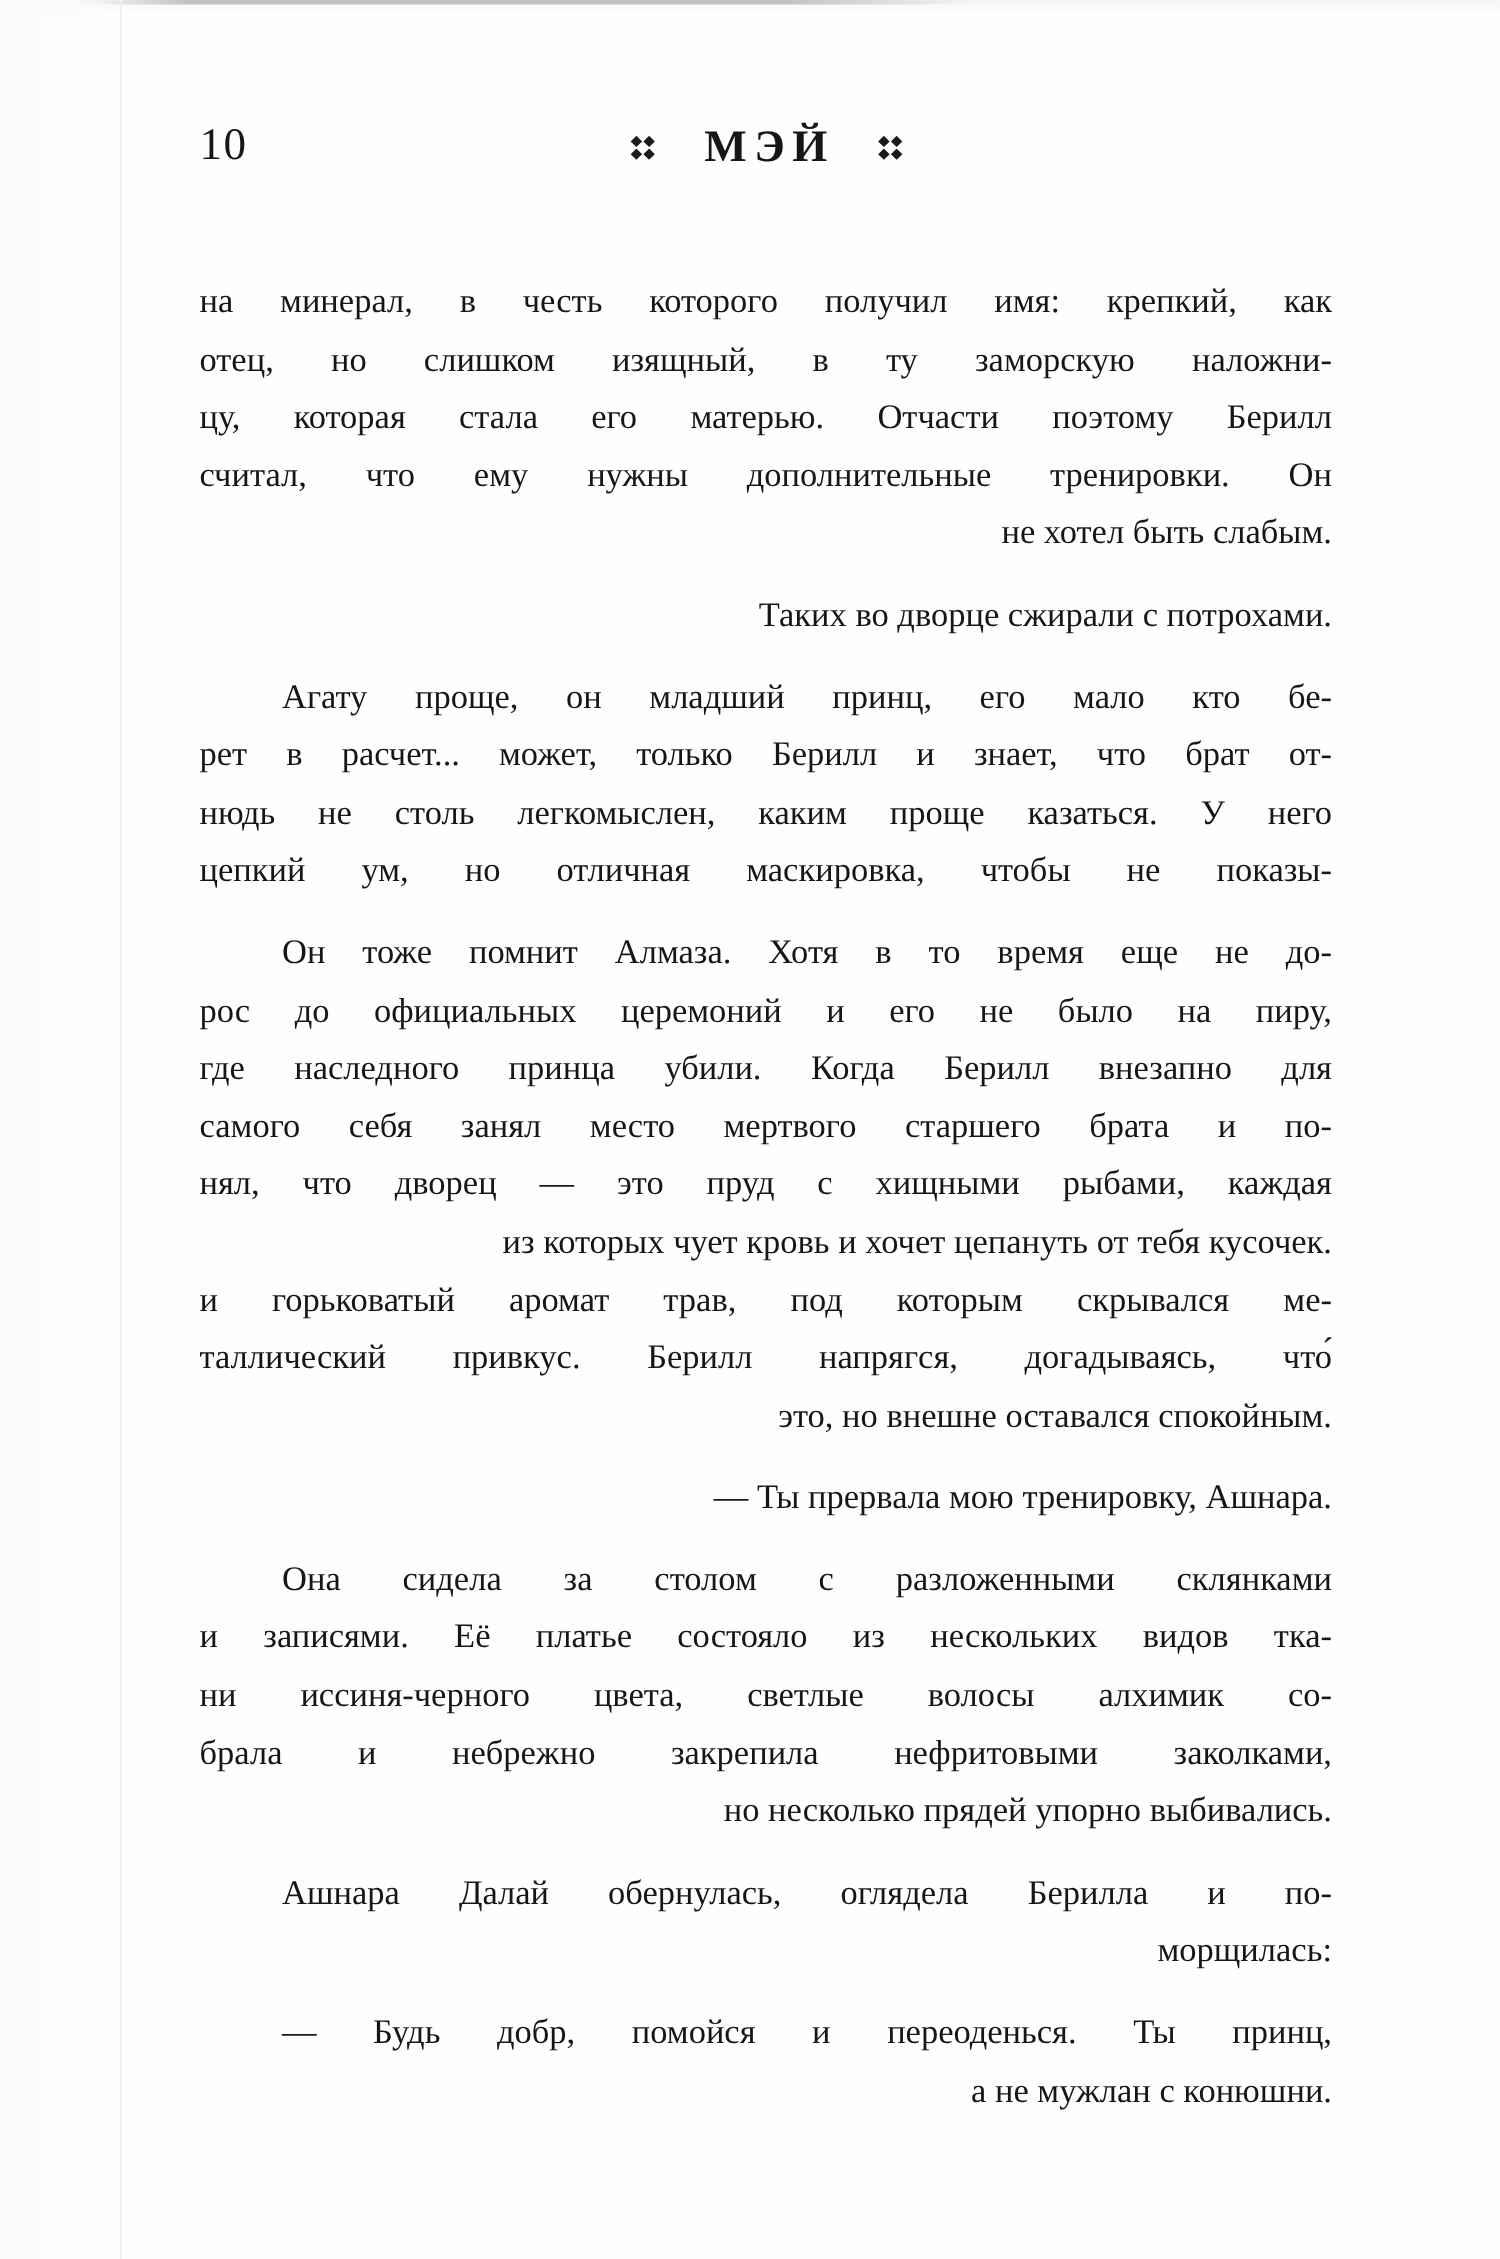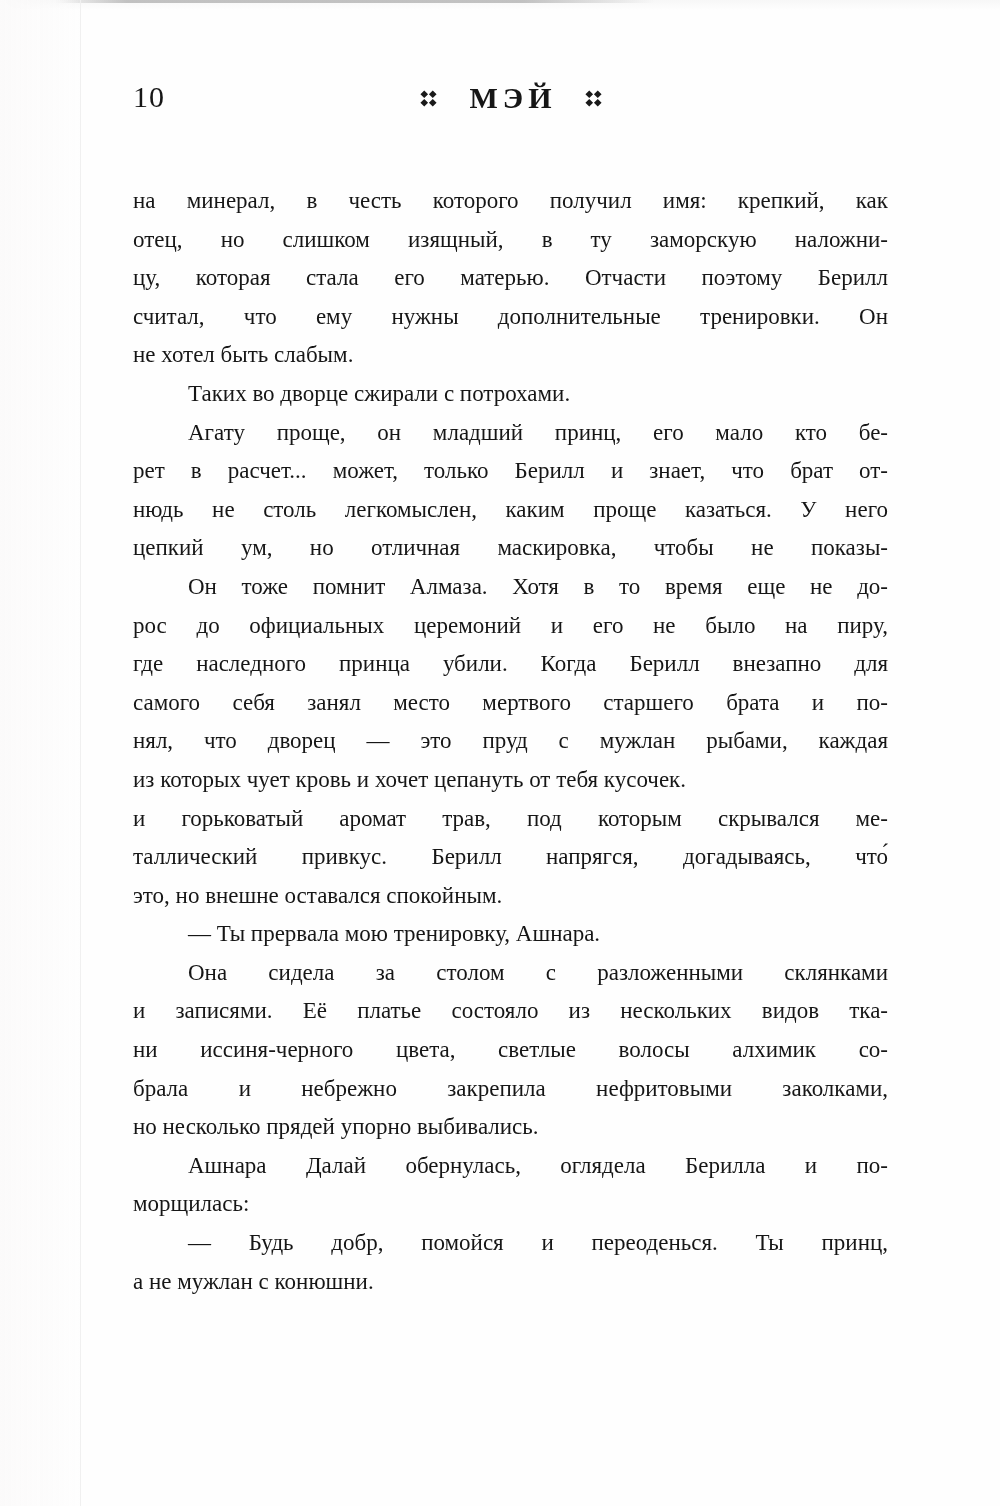--- a/index.html
+++ b/index.html
@@ -85,7 +85,7 @@
     line-height: 38.6px;
   }
   .line {
-    text-align: left;
+    text-align: right;
     min-height: 38.6px;
   }
   .line.justify {

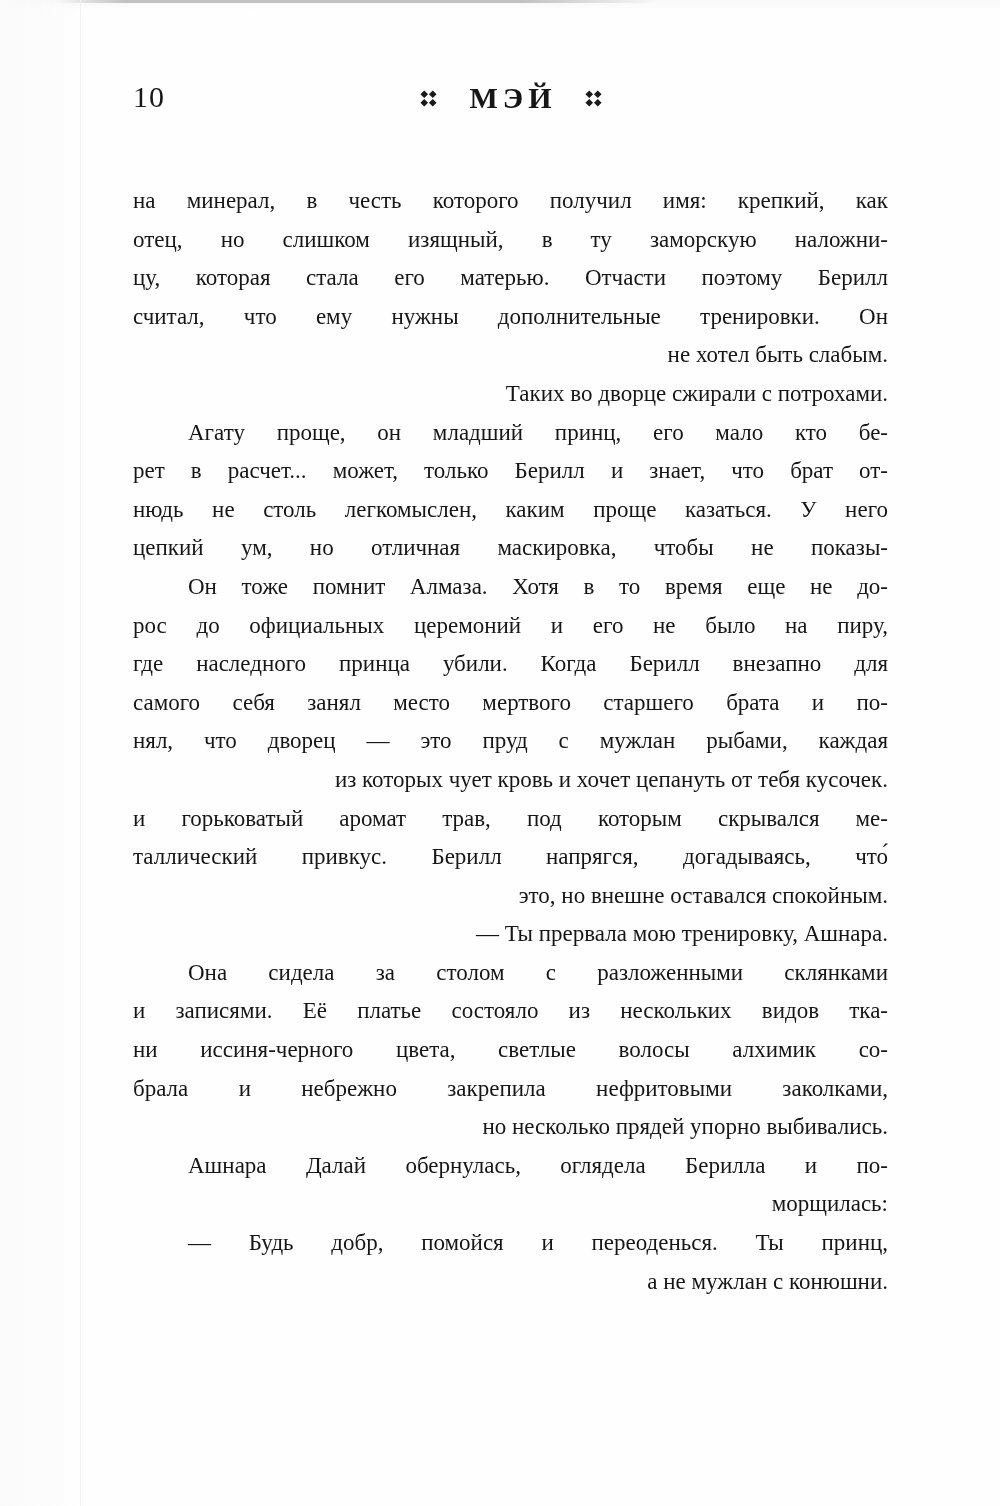--- a/index.html
+++ b/index.html
@@ -94,6 +94,7 @@
   }
   .line.indent {
     text-indent: 55px;
+    margin-top: 16px;
   }
 </style>
 </head>

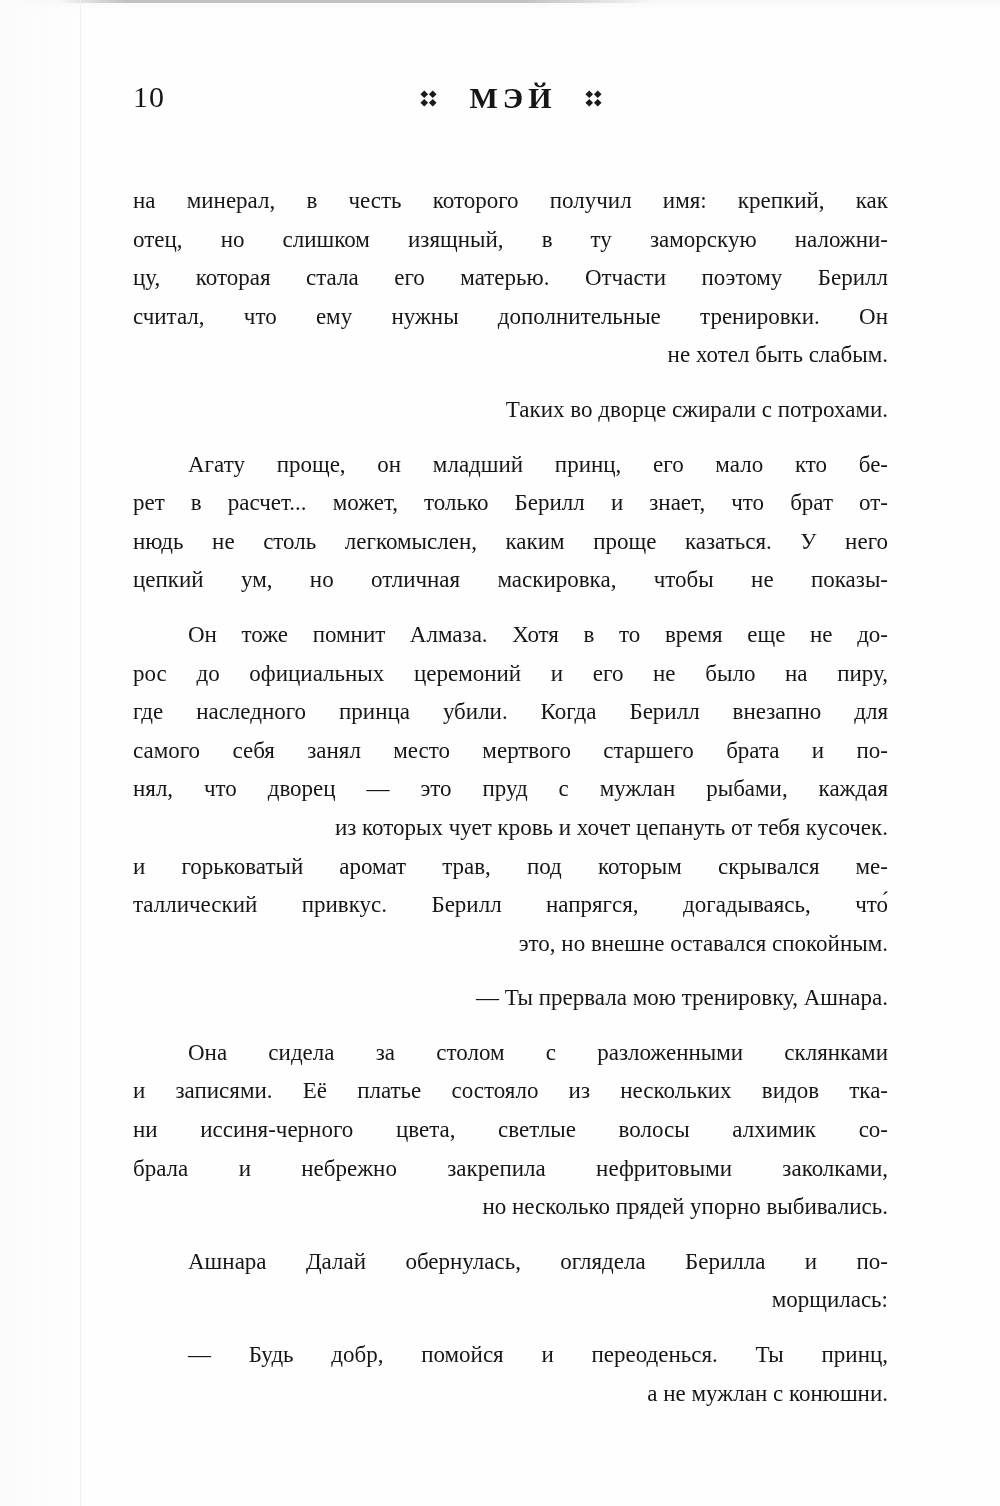--- a/index.html
+++ b/index.html
@@ -147,7 +147,7 @@
       <div class="line justify">рос до официальных церемоний и его не было на пиру,</div>
       <div class="line justify">где наследного принца убили. Когда Берилл внезапно для</div>
       <div class="line justify">самого себя занял место мертвого старшего брата и по-</div>
-      <div class="line justify">нял, что дворец — это пруд с мужлан рыбами, каждая</div>
+      <div class="line justify">нял, что дворец — это пруд с хищными рыбами, каждая</div>
       <div class="line">из которых чует кровь и хочет цепануть от тебя кусочек.</div>
       <div class="line justify">и горьковатый аромат трав, под которым скрывался ме-</div>
       <div class="line justify">таллический привкус. Берилл напрягся, догадываясь, что́</div>

